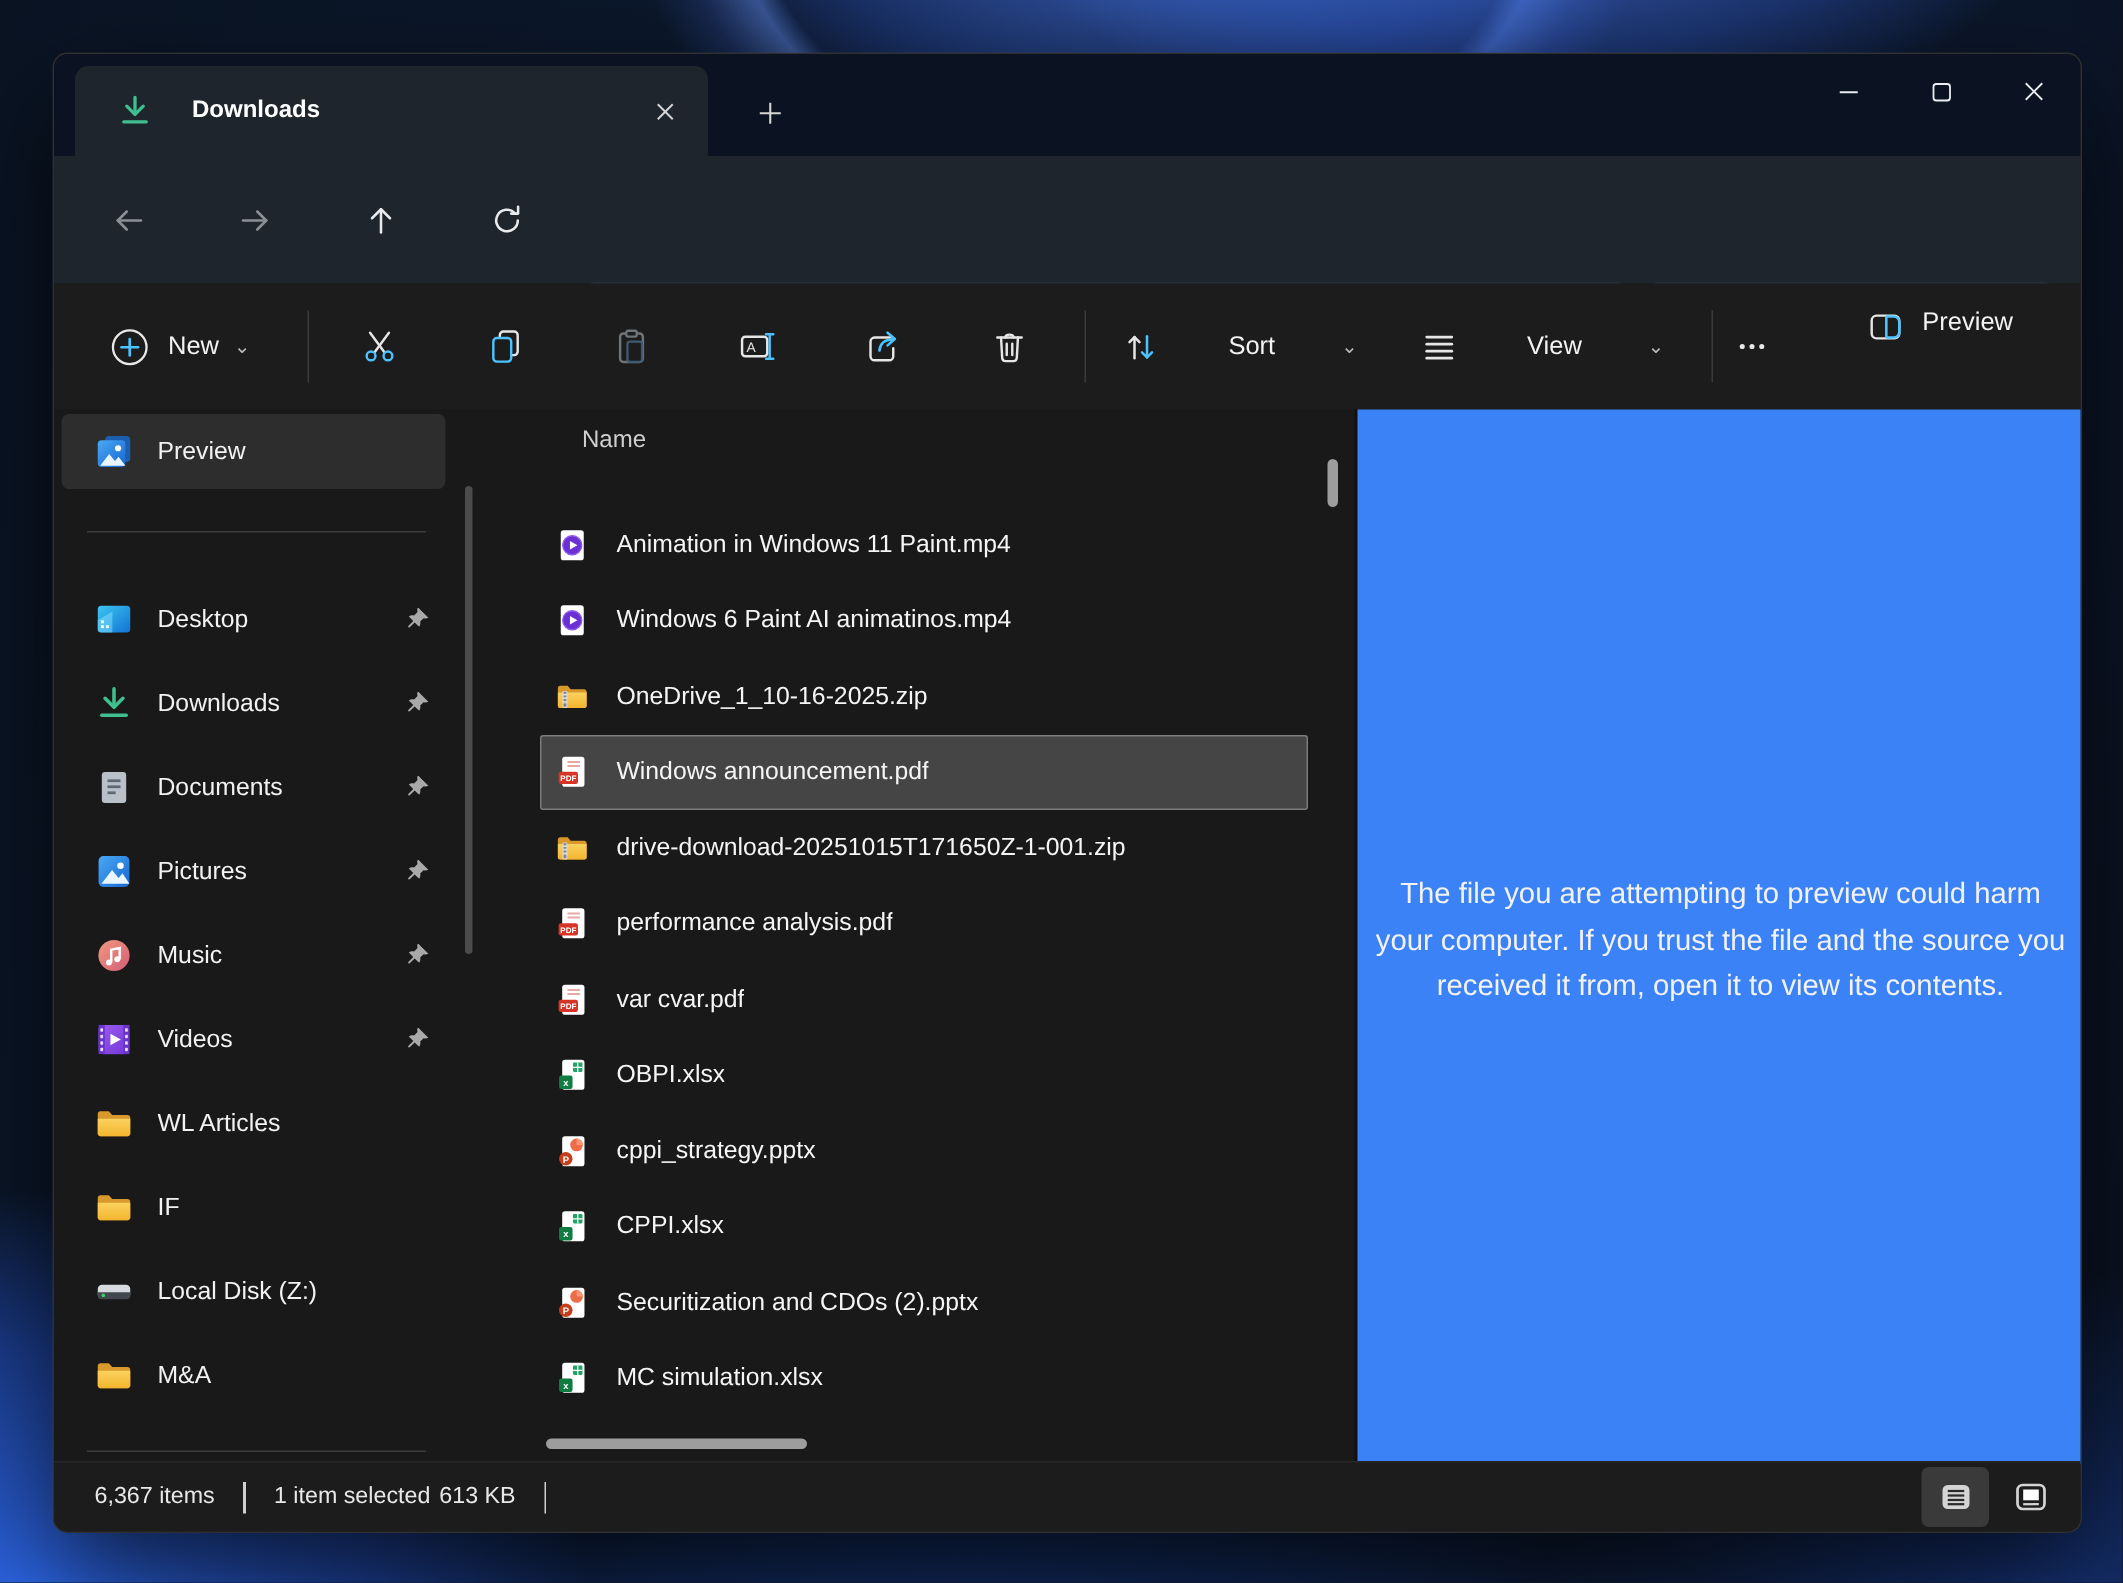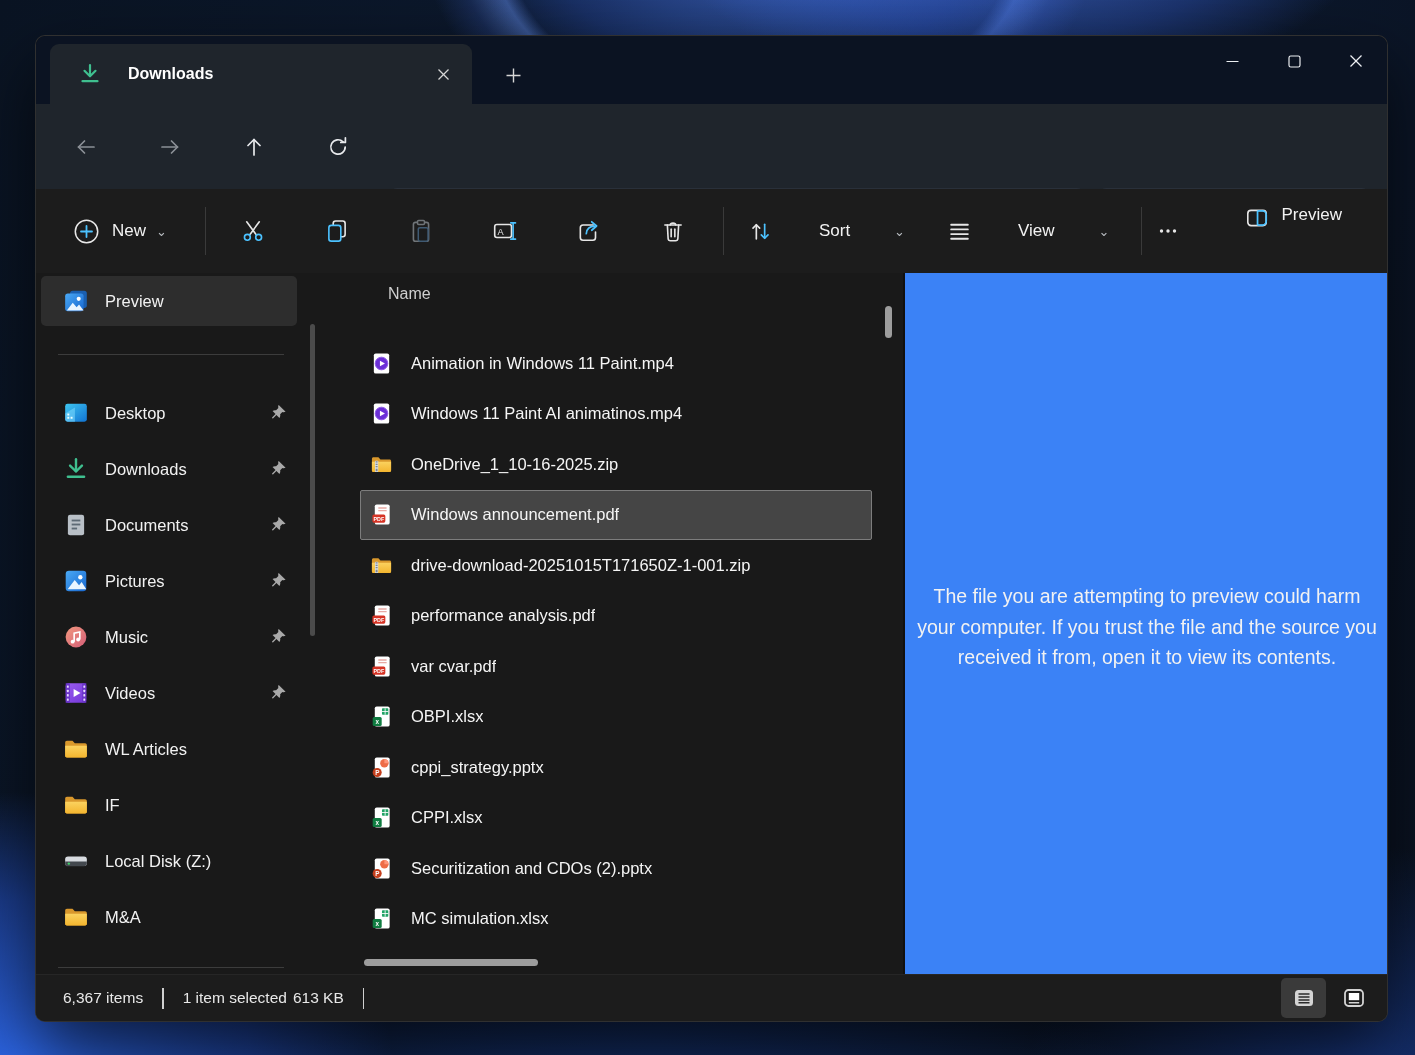--- a/index.html
+++ b/index.html
@@ -600,7 +600,7 @@
                 <use href="#sym-video-file"></use>
               </svg>
             </span>
-          <span class="f-name">Windows 11 Paint AI animatinos.mp4</span>
+          <span class="f-name">Windows 6 Paint AI animatinos.mp4</span>
         </div>
         <div class="row">
           <span class="f-ico">

